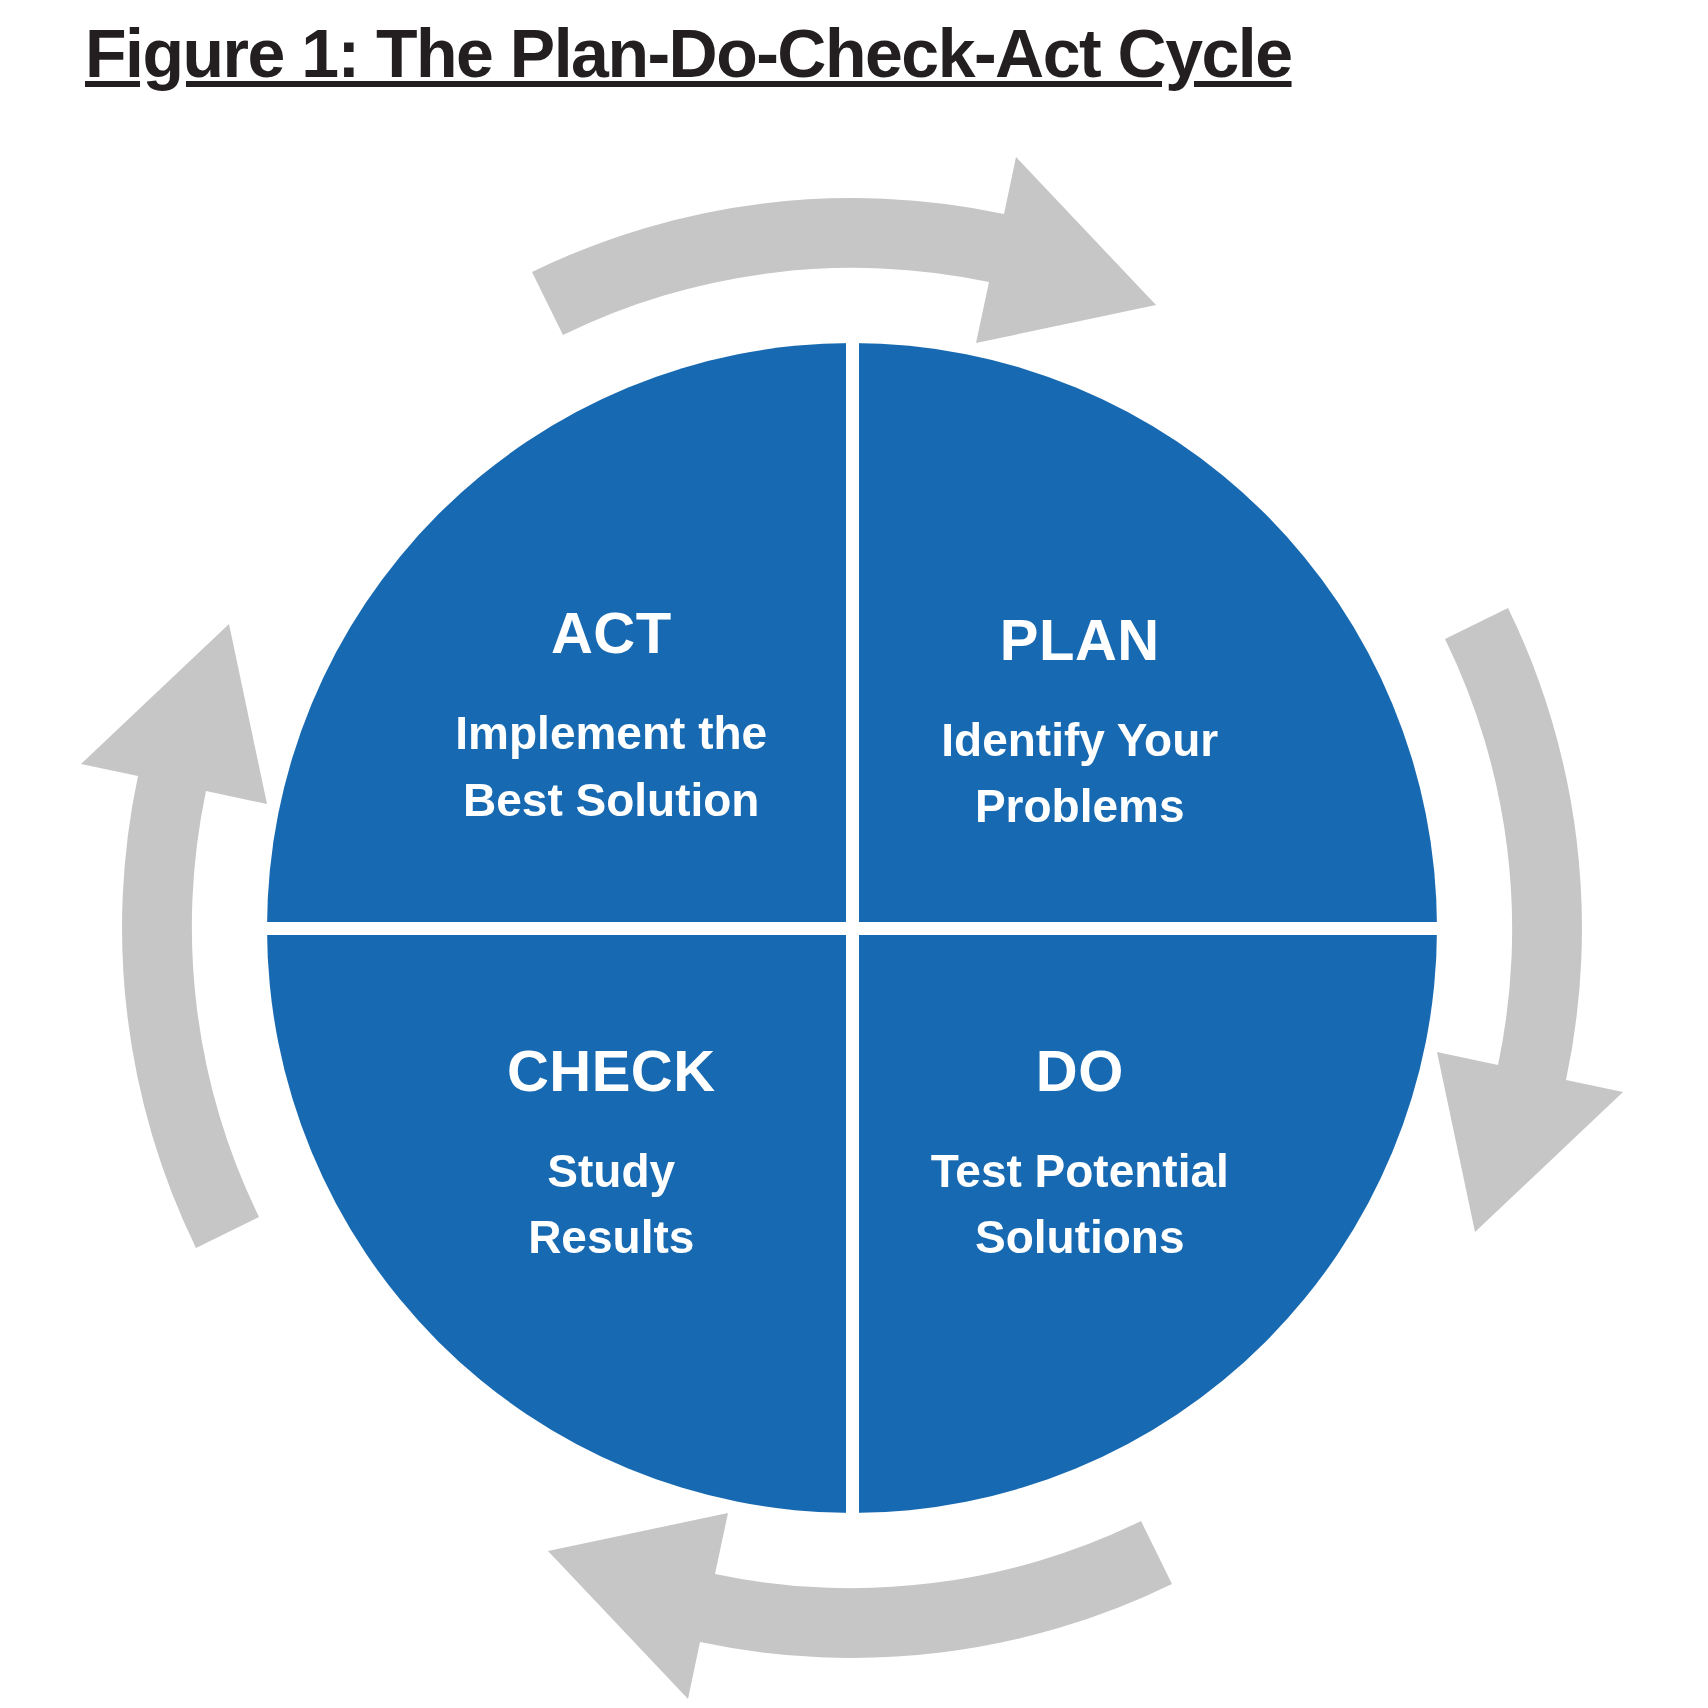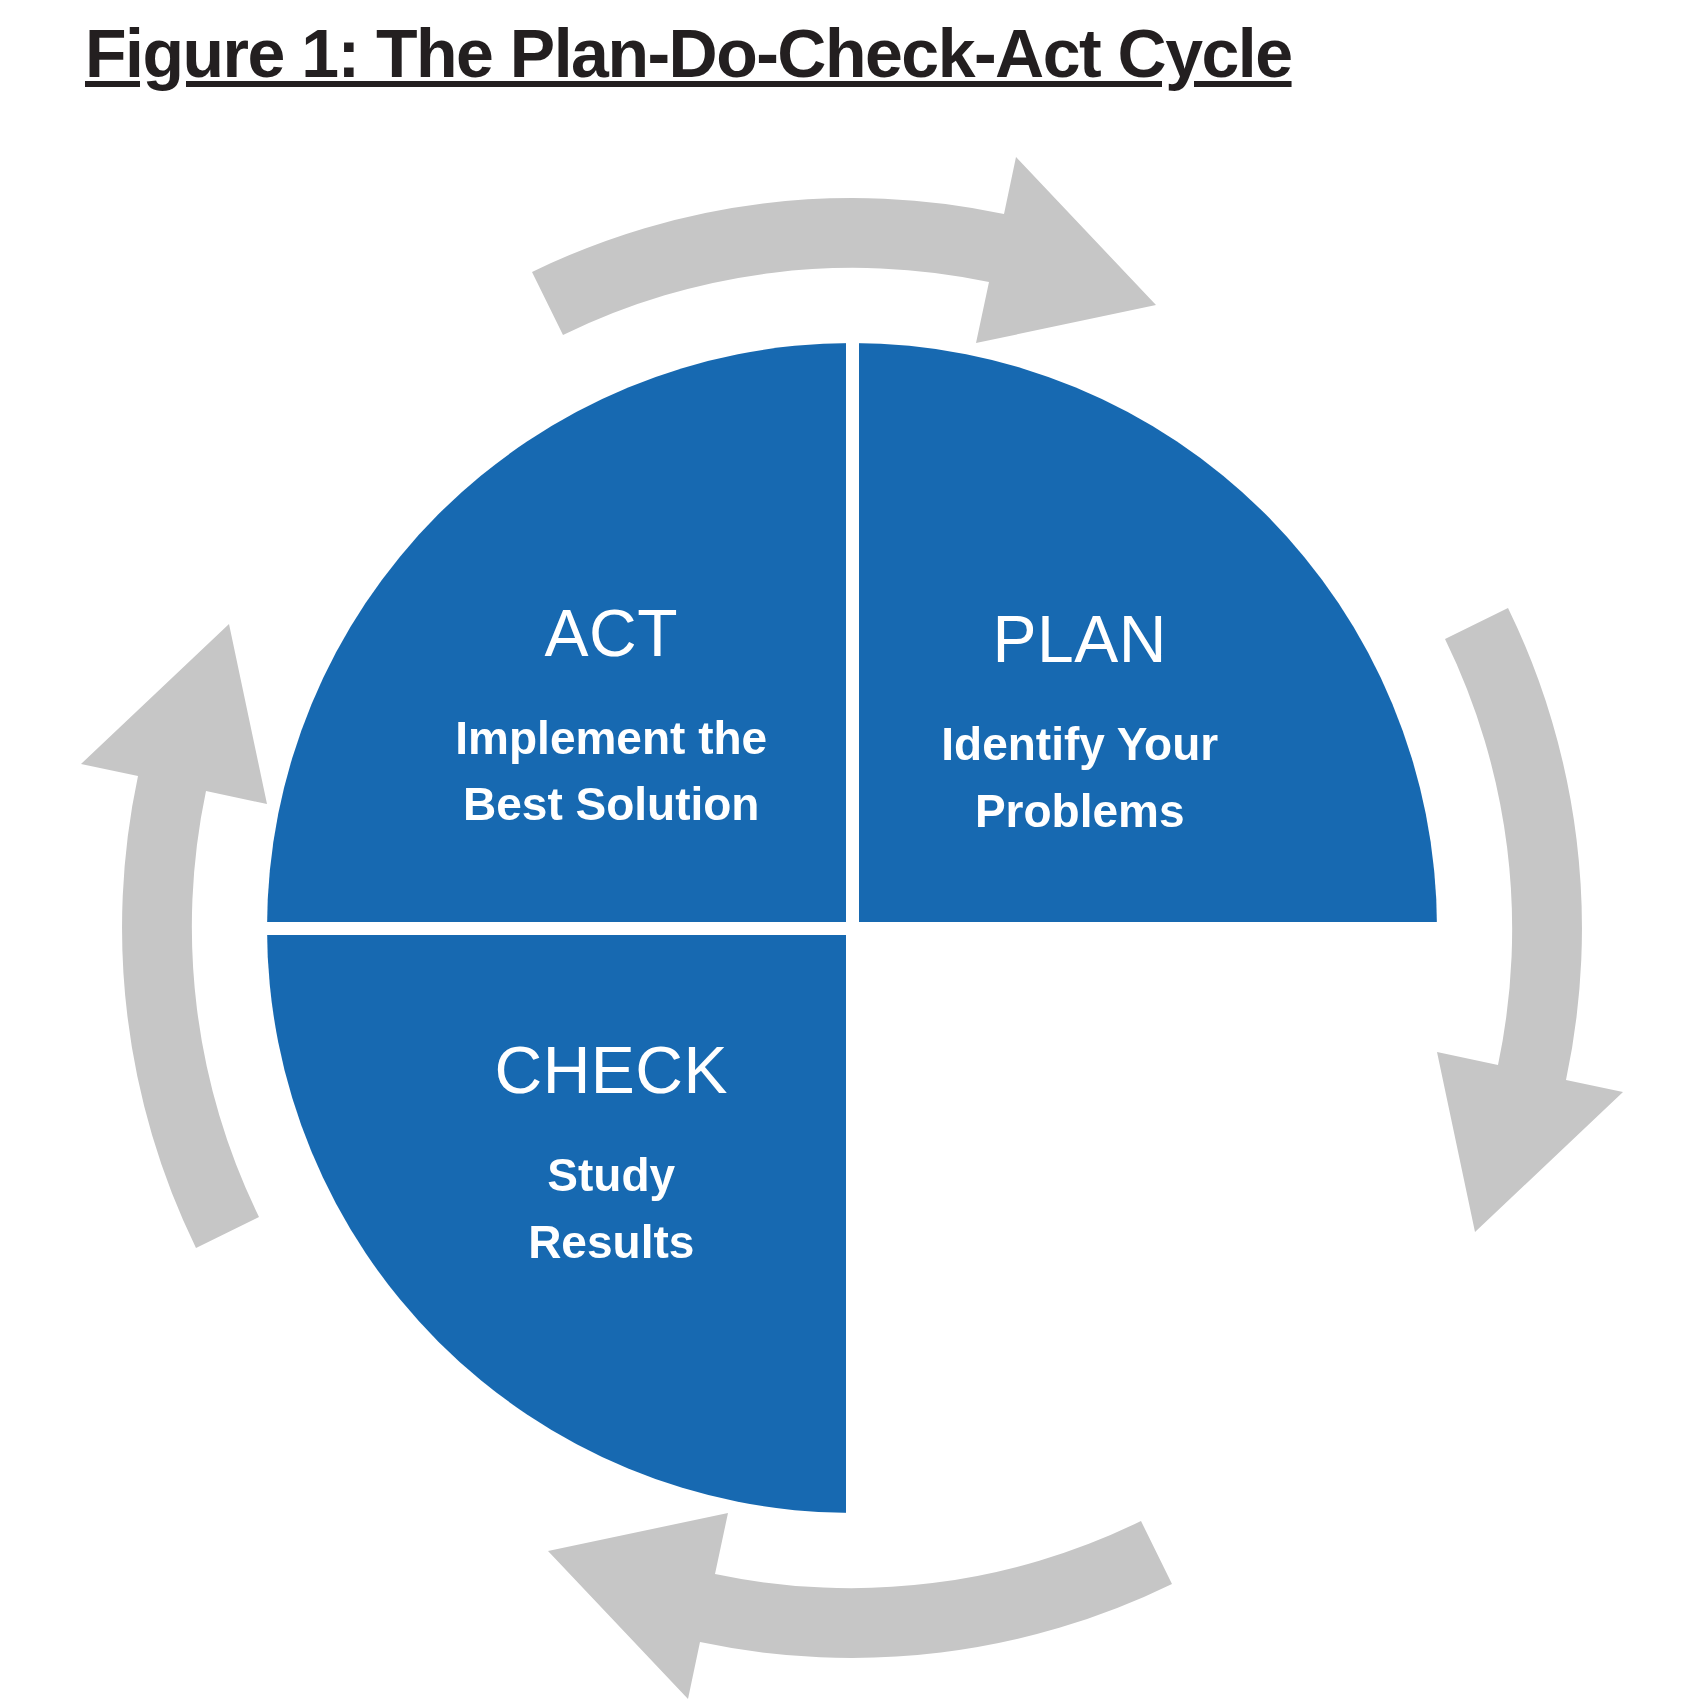--- a/index.html
+++ b/index.html
@@ -61,8 +61,8 @@
     color: #ffffff;
   }
   .quadrant-label {
-    font-size: 66px;
-    font-weight: normal;
+    font-size: 58px;
+    font-weight: bold;
     letter-spacing: 0.5px;
     margin-bottom: 34px;
   }

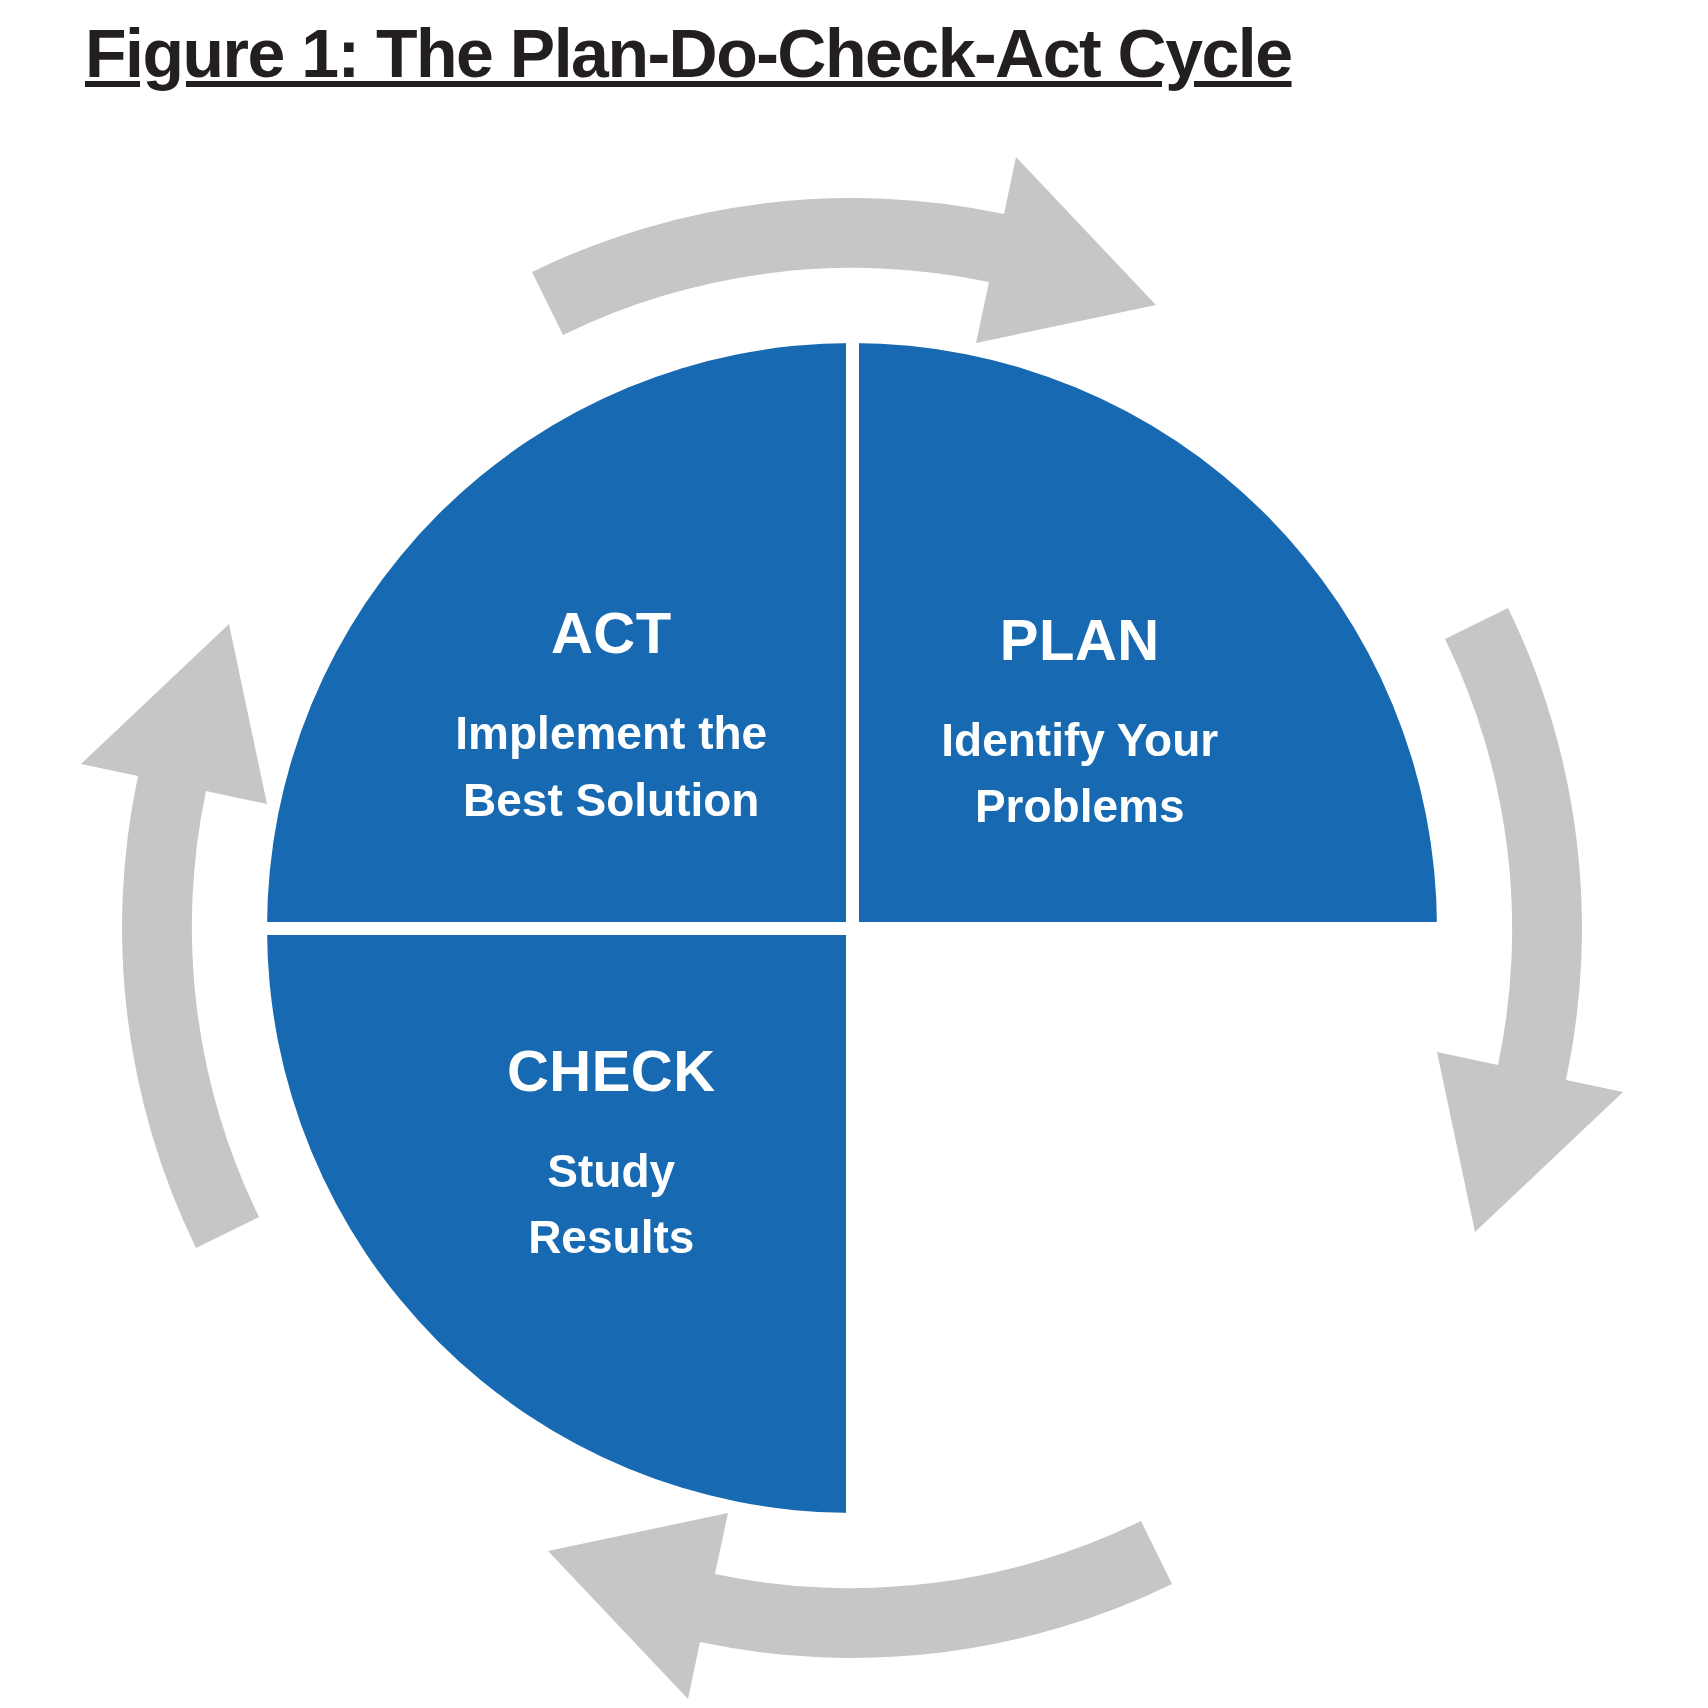--- a/index.html
+++ b/index.html
@@ -121,6 +121,12 @@
       </div>
     </div>
 
+    <div class="quadrant quadrant--do">
+      <div class="quadrant-content">
+        <div class="quadrant-label">DO</div>
+        <div class="quadrant-description">Test Potential Solutions</div>
+      </div>
+    </div>
 
   </div>
 </div>

